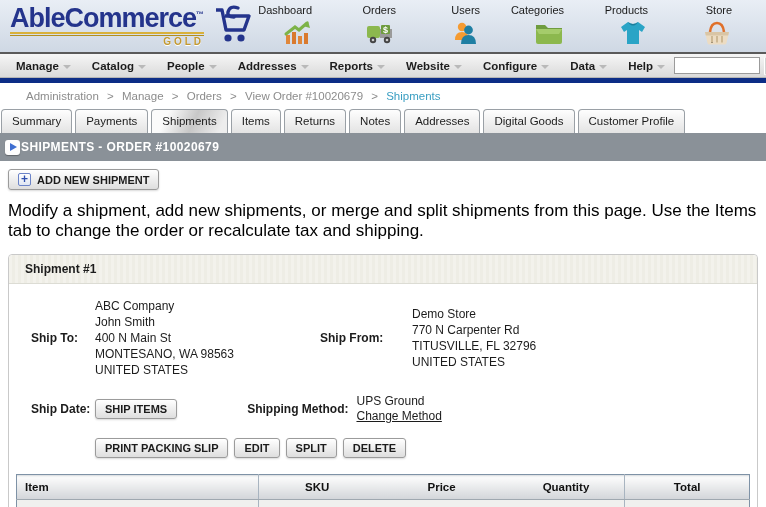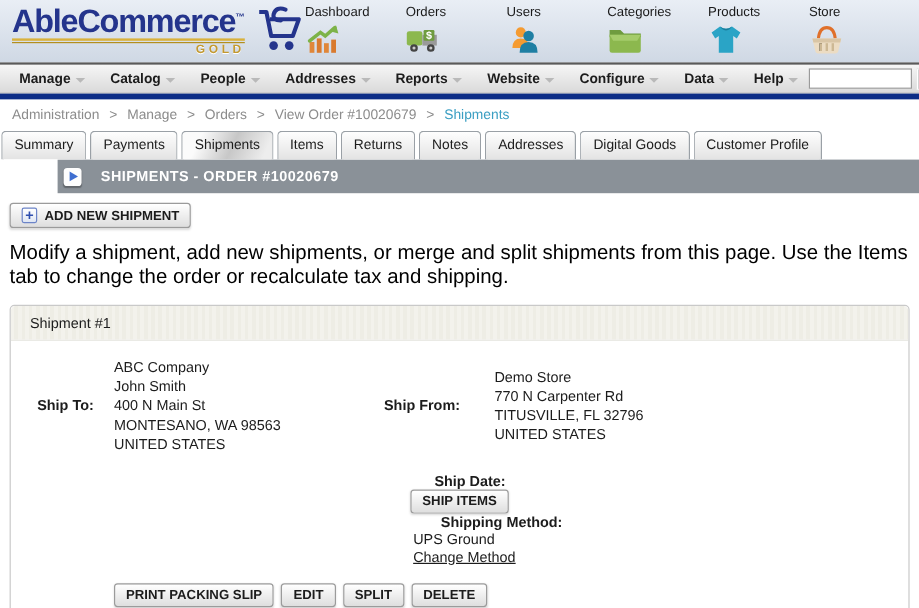--- a/index.html
+++ b/index.html
@@ -38,7 +38,7 @@
   .cart-svg { margin-top: 2px; }
 
   .icon-nav { display: flex; align-items: flex-start; gap: 26px; padding-right: 14px; }
-  .icon-nav-item { display: flex; flex-direction: column; align-items: flex-start; cursor: pointer; width: 58px; }
+  .icon-nav-item { display: flex; flex-direction: column; align-items: flex-end; cursor: pointer; width: 58px; }
   .icon-nav-item .lbl { font-size: 11px; color: #1a1a1a; margin-bottom: 2px; white-space: nowrap; }
   .icon-box { width: 30px; height: 30px; display: flex; align-items: center; justify-content: center; }
 

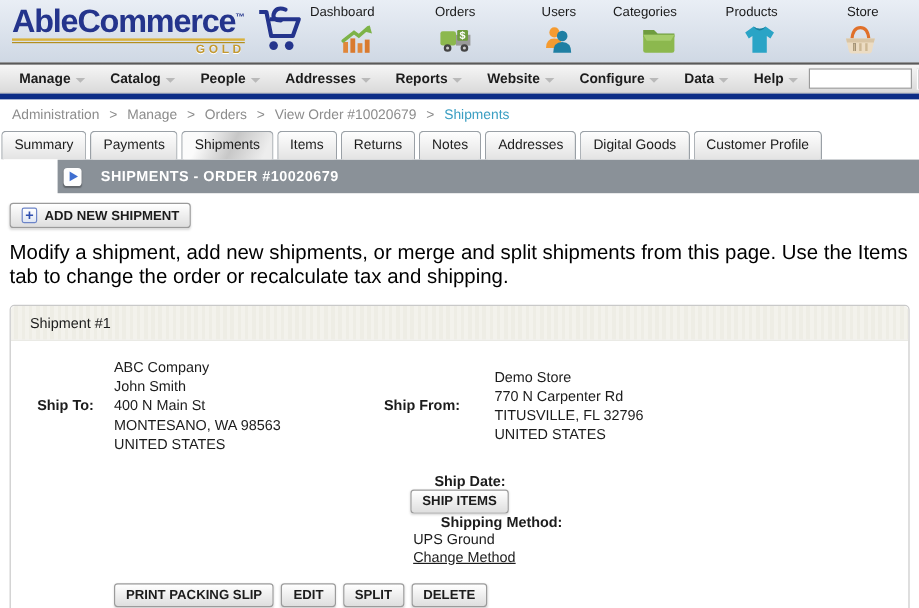--- a/index.html
+++ b/index.html
@@ -73,7 +73,7 @@
   .navy-strip { height: 5px; background: #0c2d86; }
 
   
-  .breadcrumb { padding: 7px 10px 6px; font-size: 11.5px; color: #8c8c8c; background: #fff; }
+  .breadcrumb { padding: 7px 26px 6px; font-size: 11.5px; color: #8c8c8c; background: #fff; }
   .crumb { color: #8c8c8c; cursor: pointer; }
   .crumb-sep { color: #8c8c8c; margin: 0 5px; }
   .crumb-current { color: #3a9ec2; cursor: pointer; }

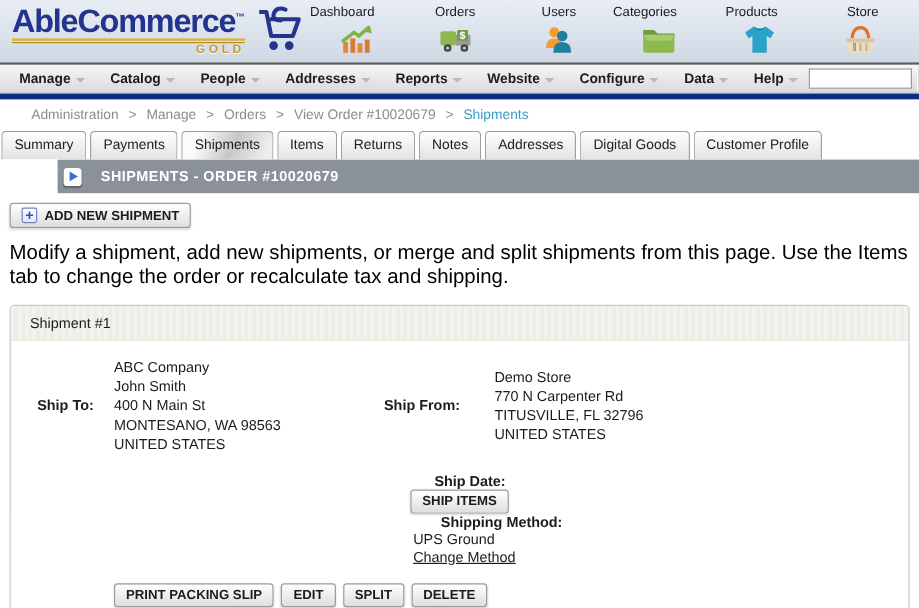--- a/index.html
+++ b/index.html
@@ -94,7 +94,7 @@
   
   .section-bar {
     height: 22px; background: #8a9198;
-    display: flex; align-items: center; gap: 16px; padding: 14px 5px; margin-left: 48px;
+    display: flex; align-items: center; gap: 1px; padding: 14px 5px;
   }
   .play-icon {
     width: 15px; height: 15px; background: #fdfdfd; border-radius: 3px;

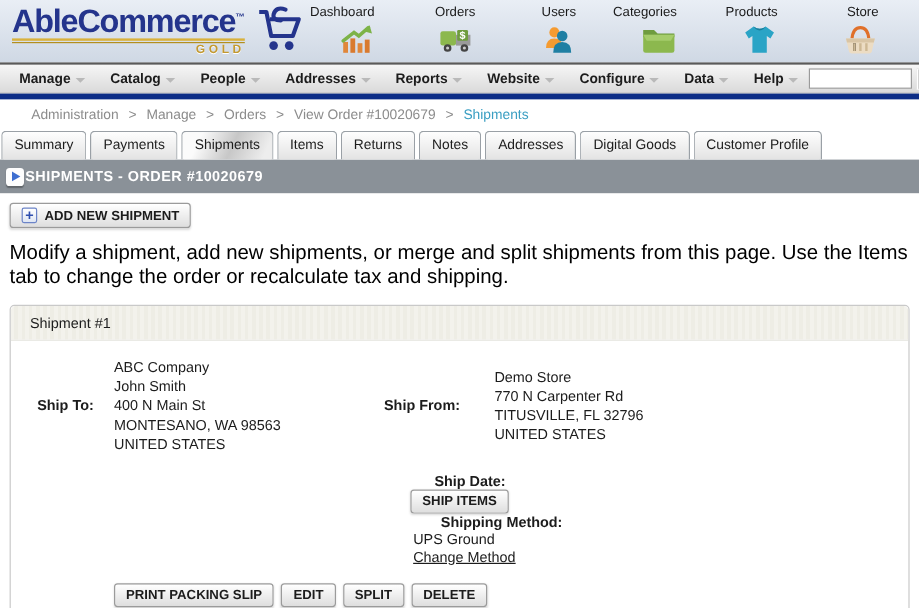--- a/index.html
+++ b/index.html
@@ -131,7 +131,7 @@
     background: repeating-linear-gradient(90deg, #f3f2ec 0 3px, #eeede5 3px 6px);
     border-bottom: 1px solid #dcdcd4;
     border-radius: 4px 4px 0 0;
-    padding: 7px 16px; font-weight: normal; font-size: 12px; color: #1c1c1c;
+    padding: 7px 16px; font-weight: bold; font-size: 12px; color: #1c1c1c;
   }
 
   .addr-section { display: flex; padding: 14px 0 10px; }

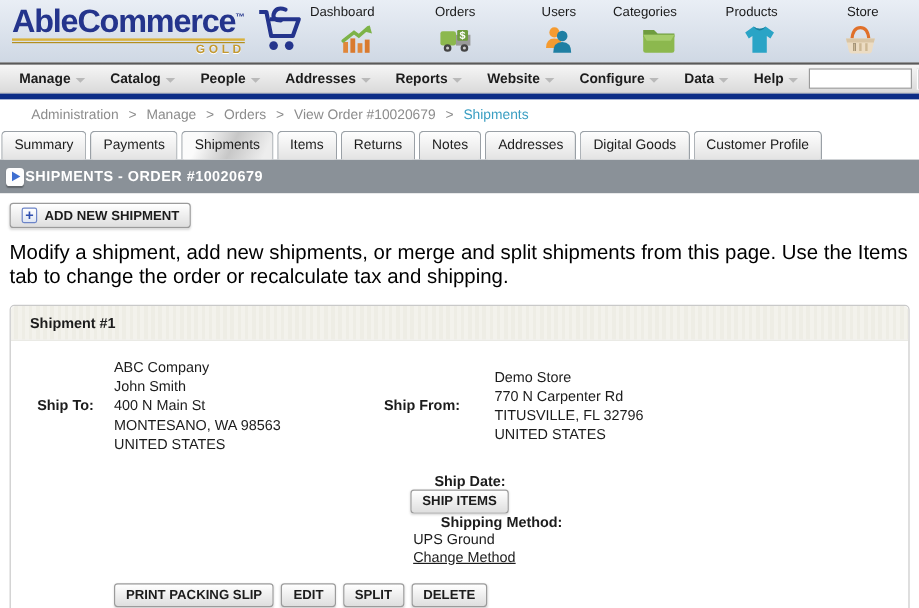--- a/index.html
+++ b/index.html
@@ -142,7 +142,7 @@
   .addr-label-from { width: 92px; margin-left: 60px; align-self: center; }
   .addr-from { align-self: center; }
 
-  .shipdate-row { display: flex; align-items: center; padding: 6px 0 4px; flex-direction: column; }
+  .shipdate-row { display: flex; align-items: center; padding: 6px 0 4px; }
   .shipdate-label { width: 64px; margin-left: 22px; }
   .method-label { margin-left: 70px; }
   .method-block { font-size: 12px; line-height: 15px; margin-left: 8px; color: #1c1c1c; }

